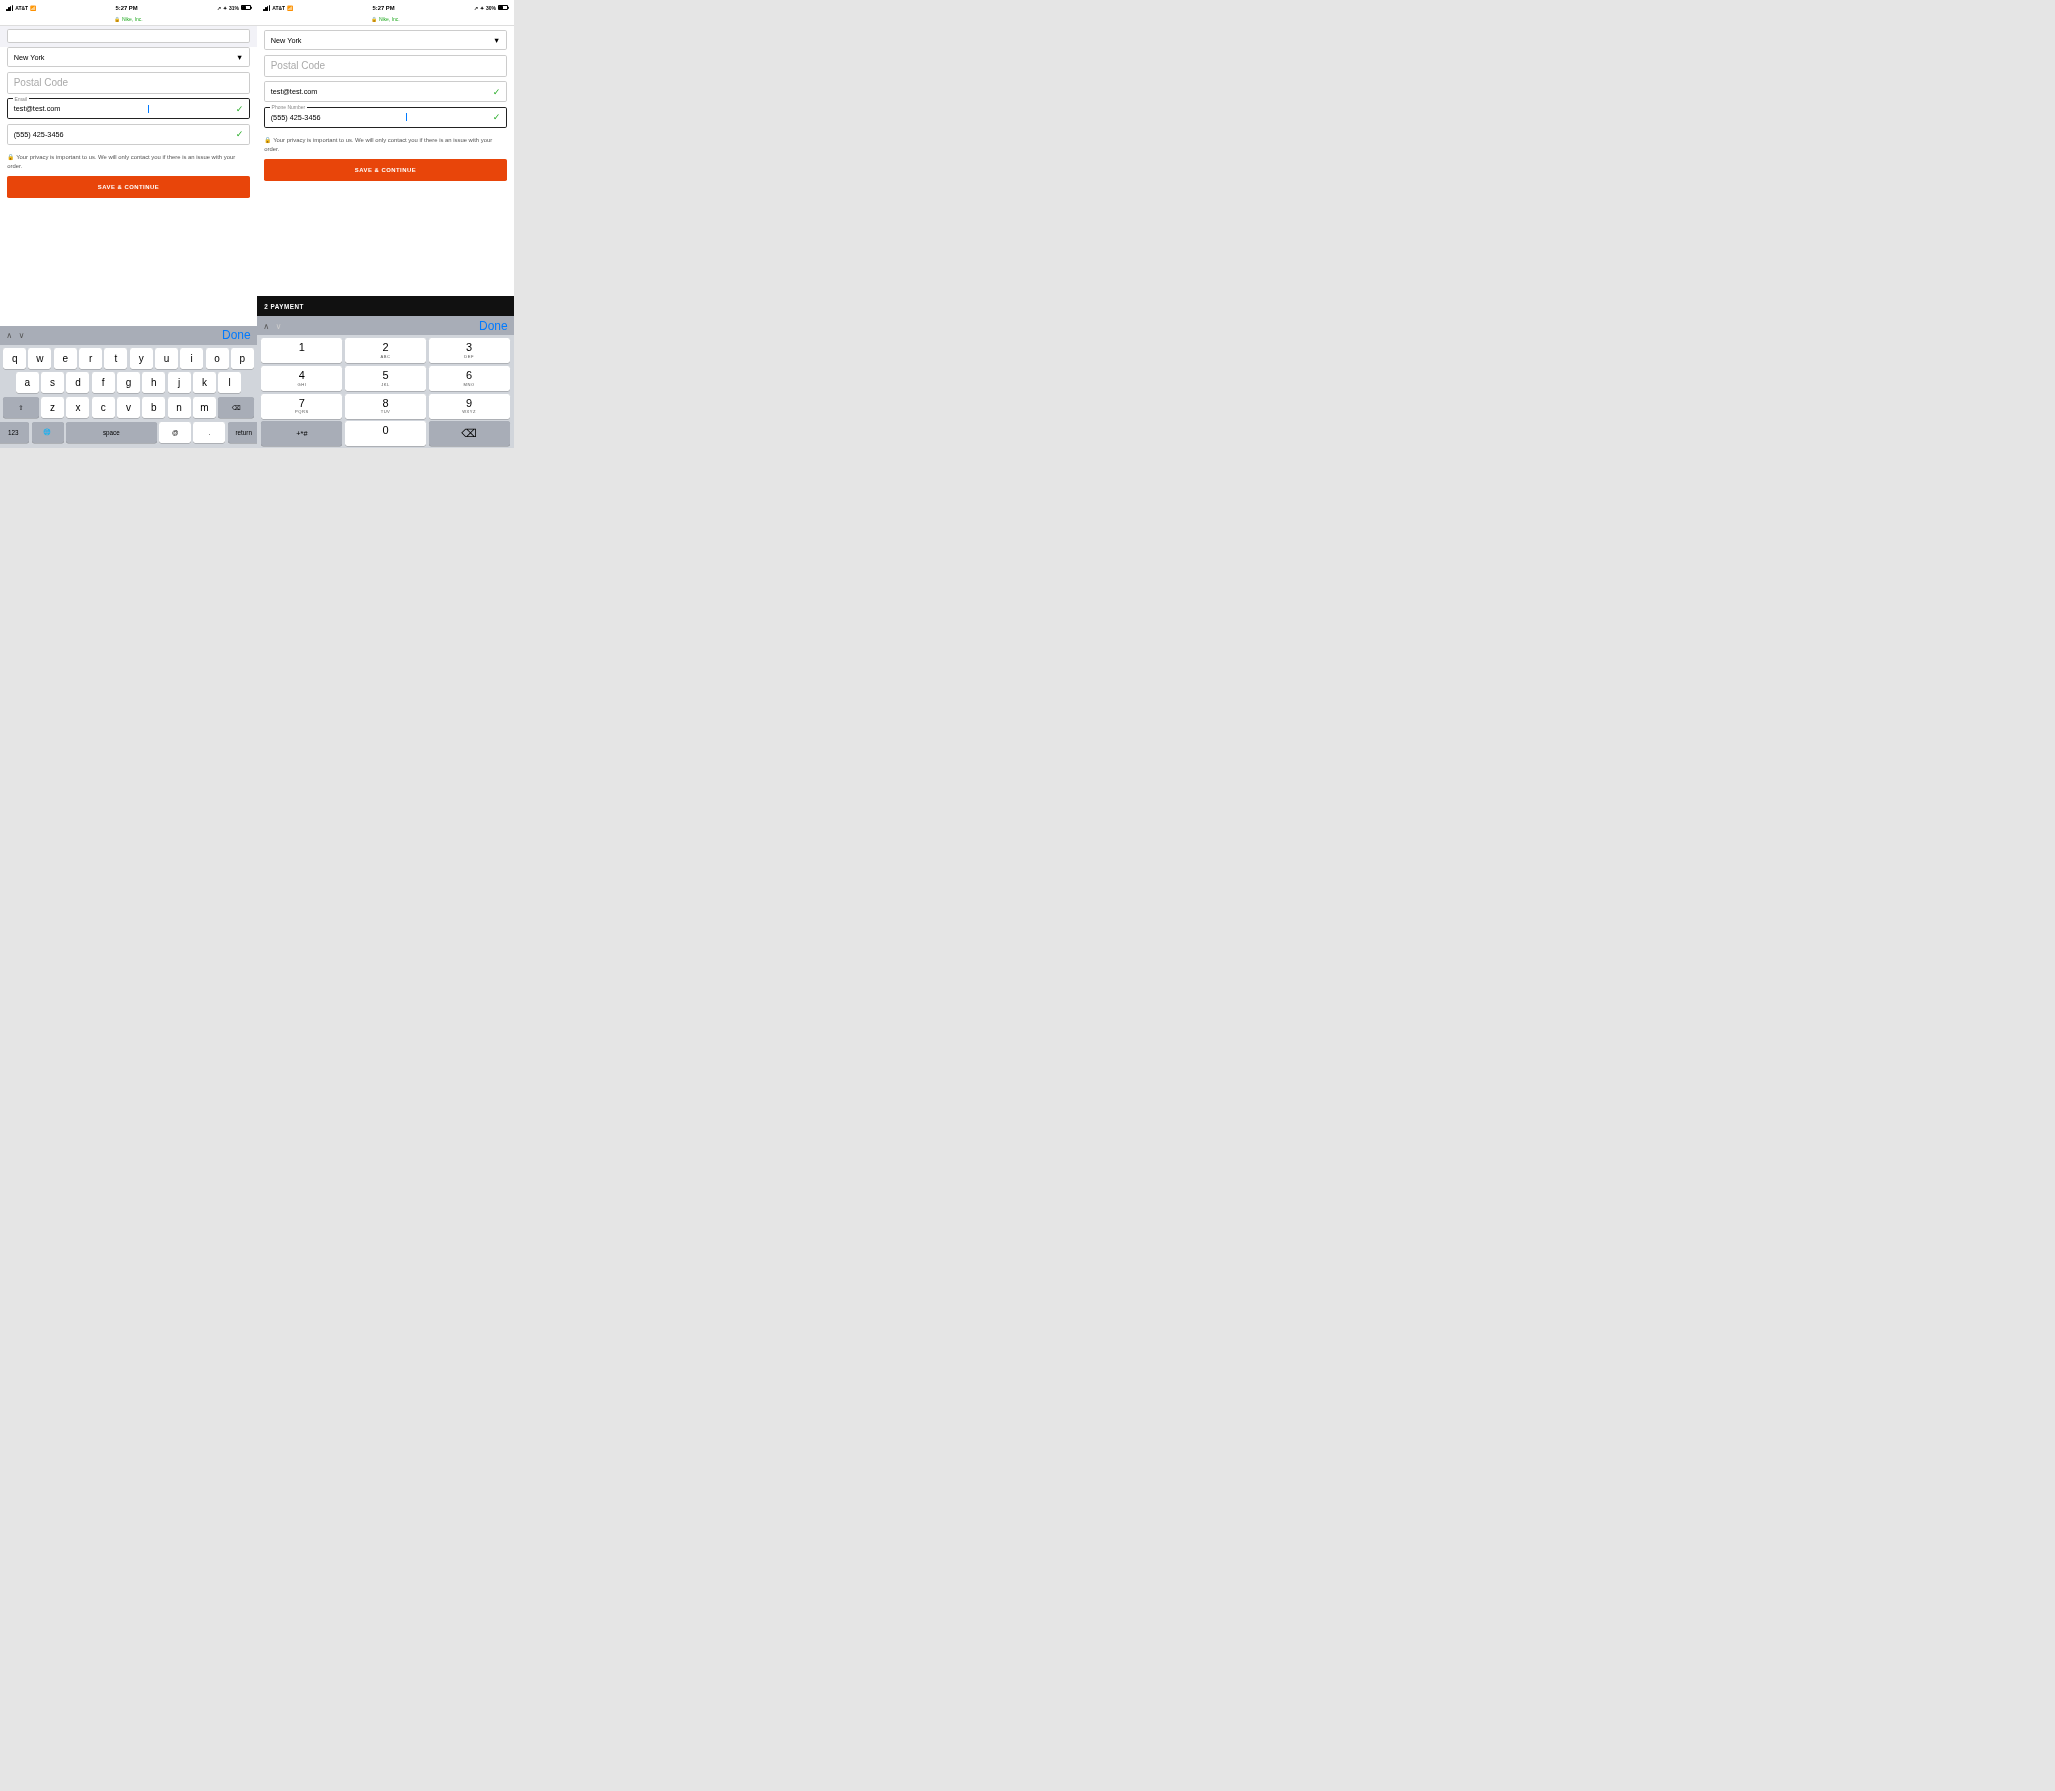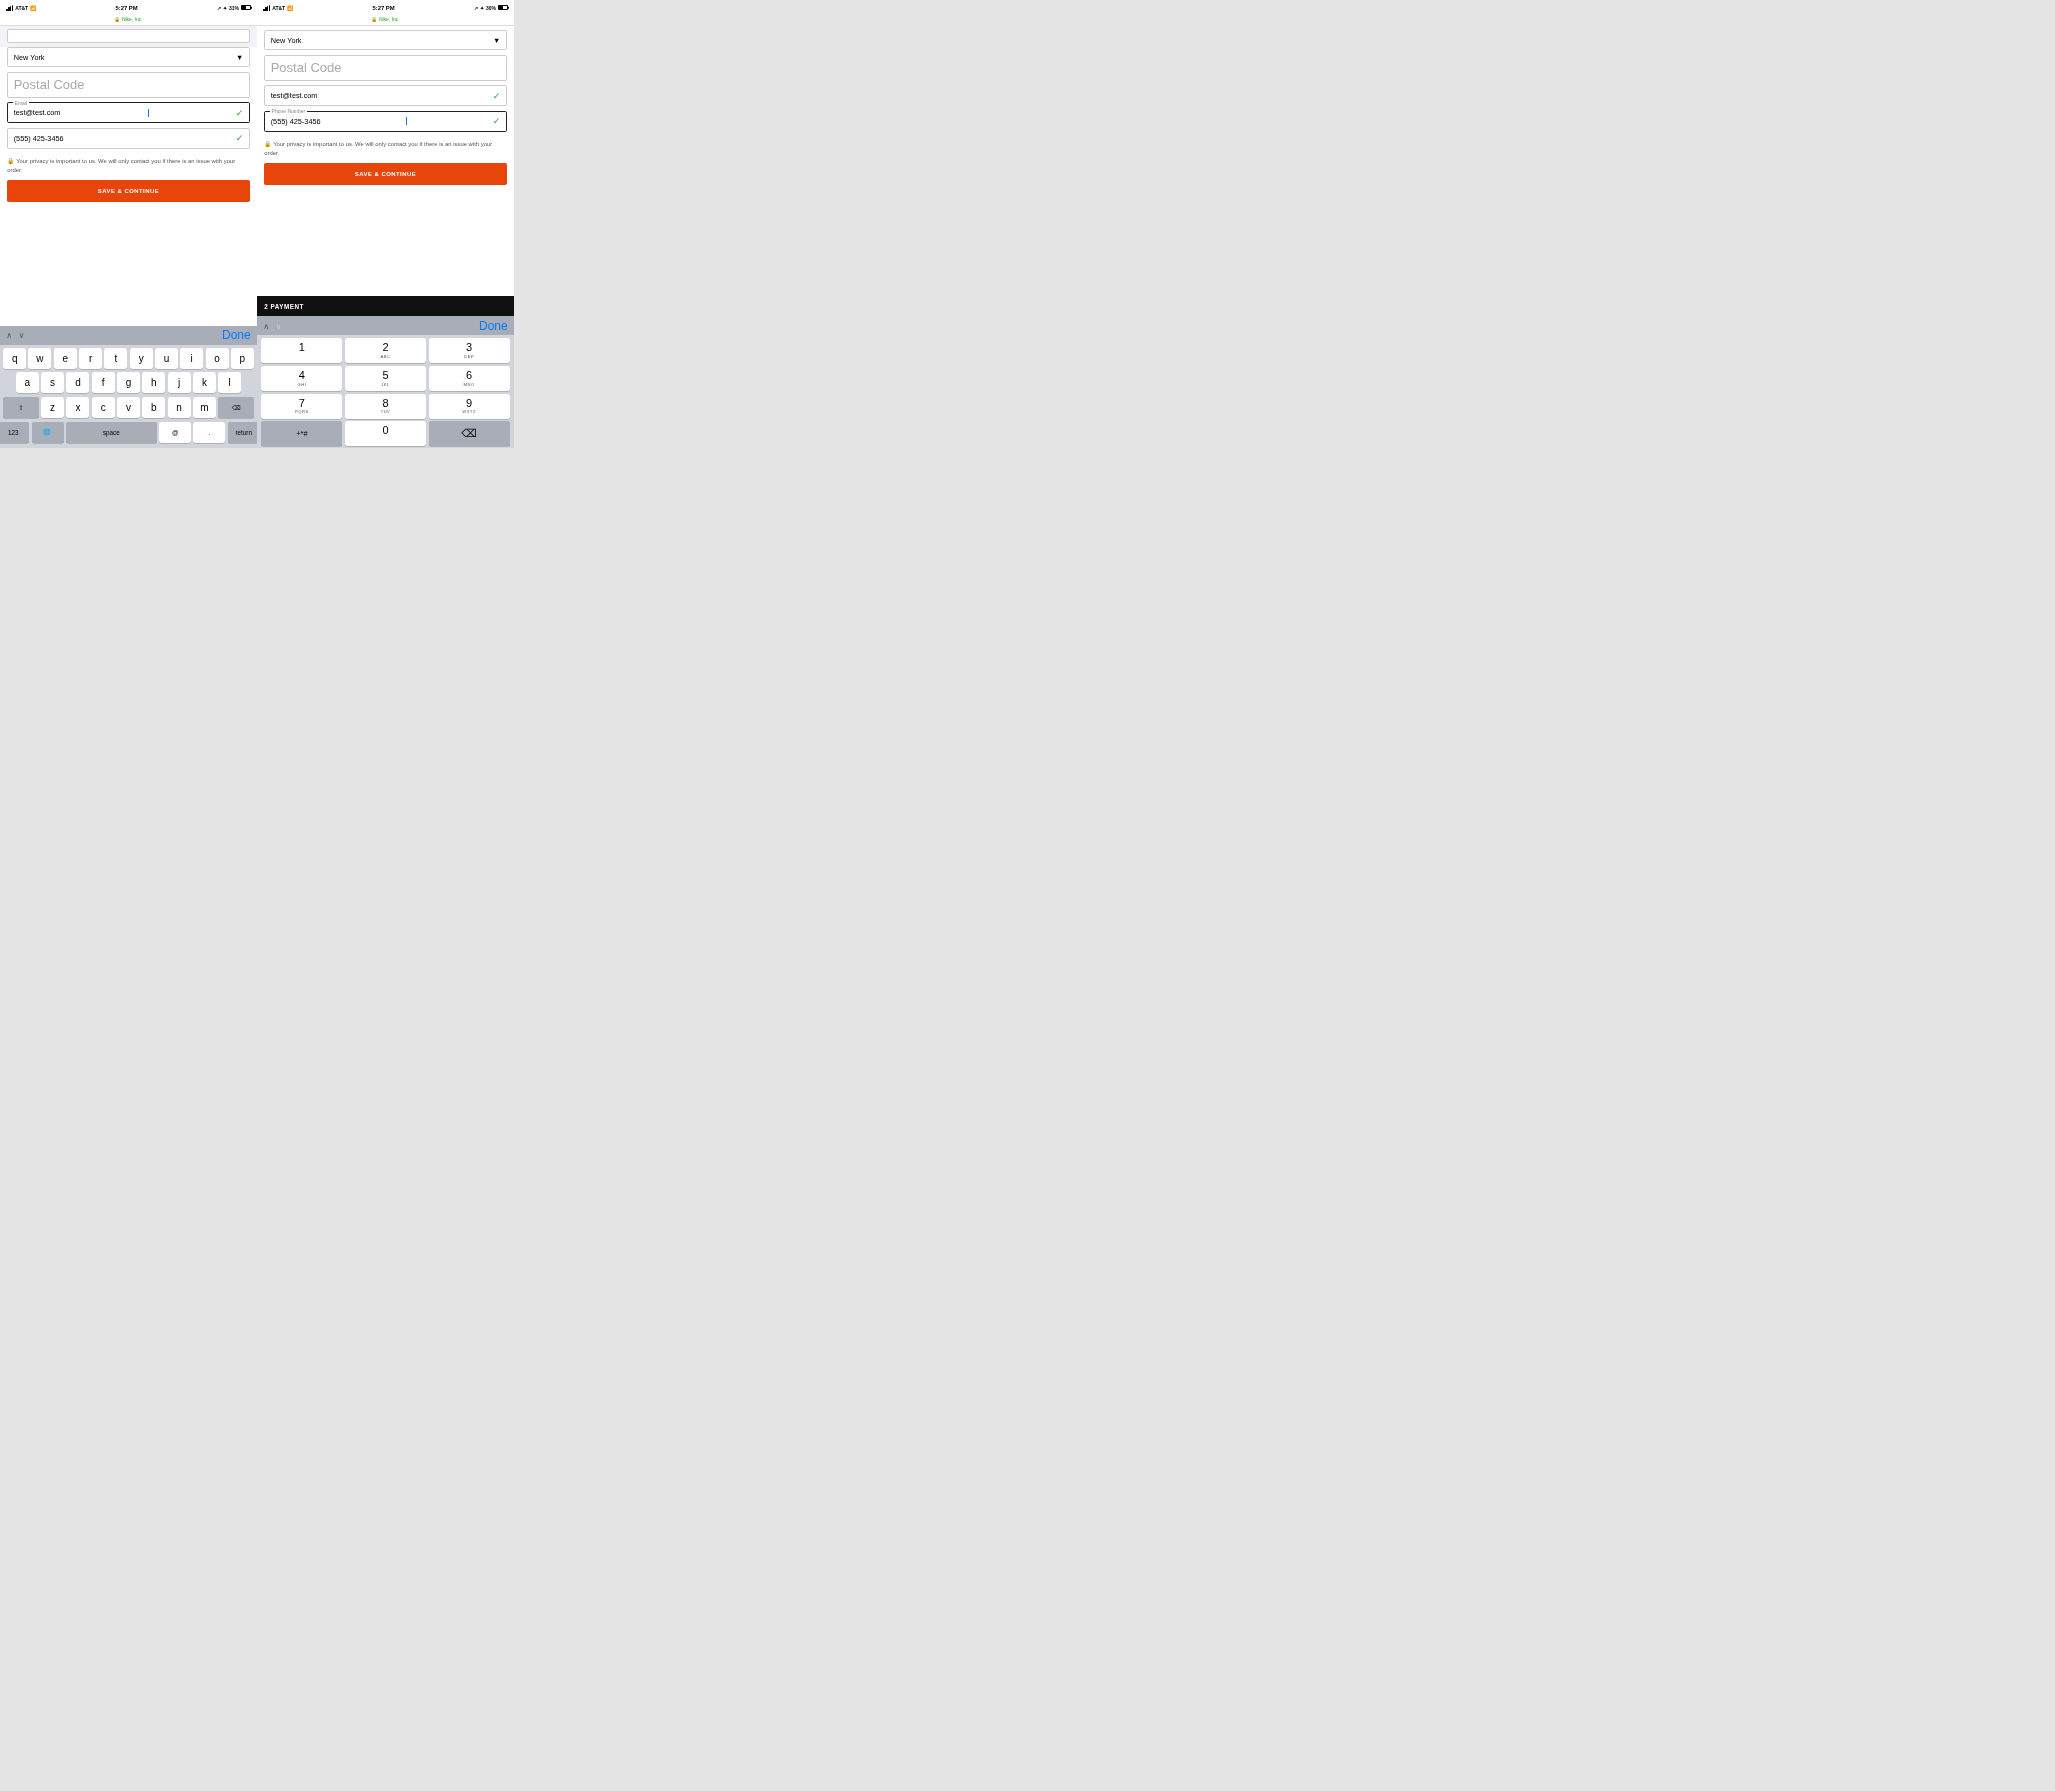--- a/index.html
+++ b/index.html
@@ -86,7 +86,7 @@
       color: #000;
     }
     .field-placeholder {
-      font-size: 13px;
+      font-size: 10px;
       color: #aaa;
     }
     .dropdown-arrow { font-size: 7.3px; color: #000; }

